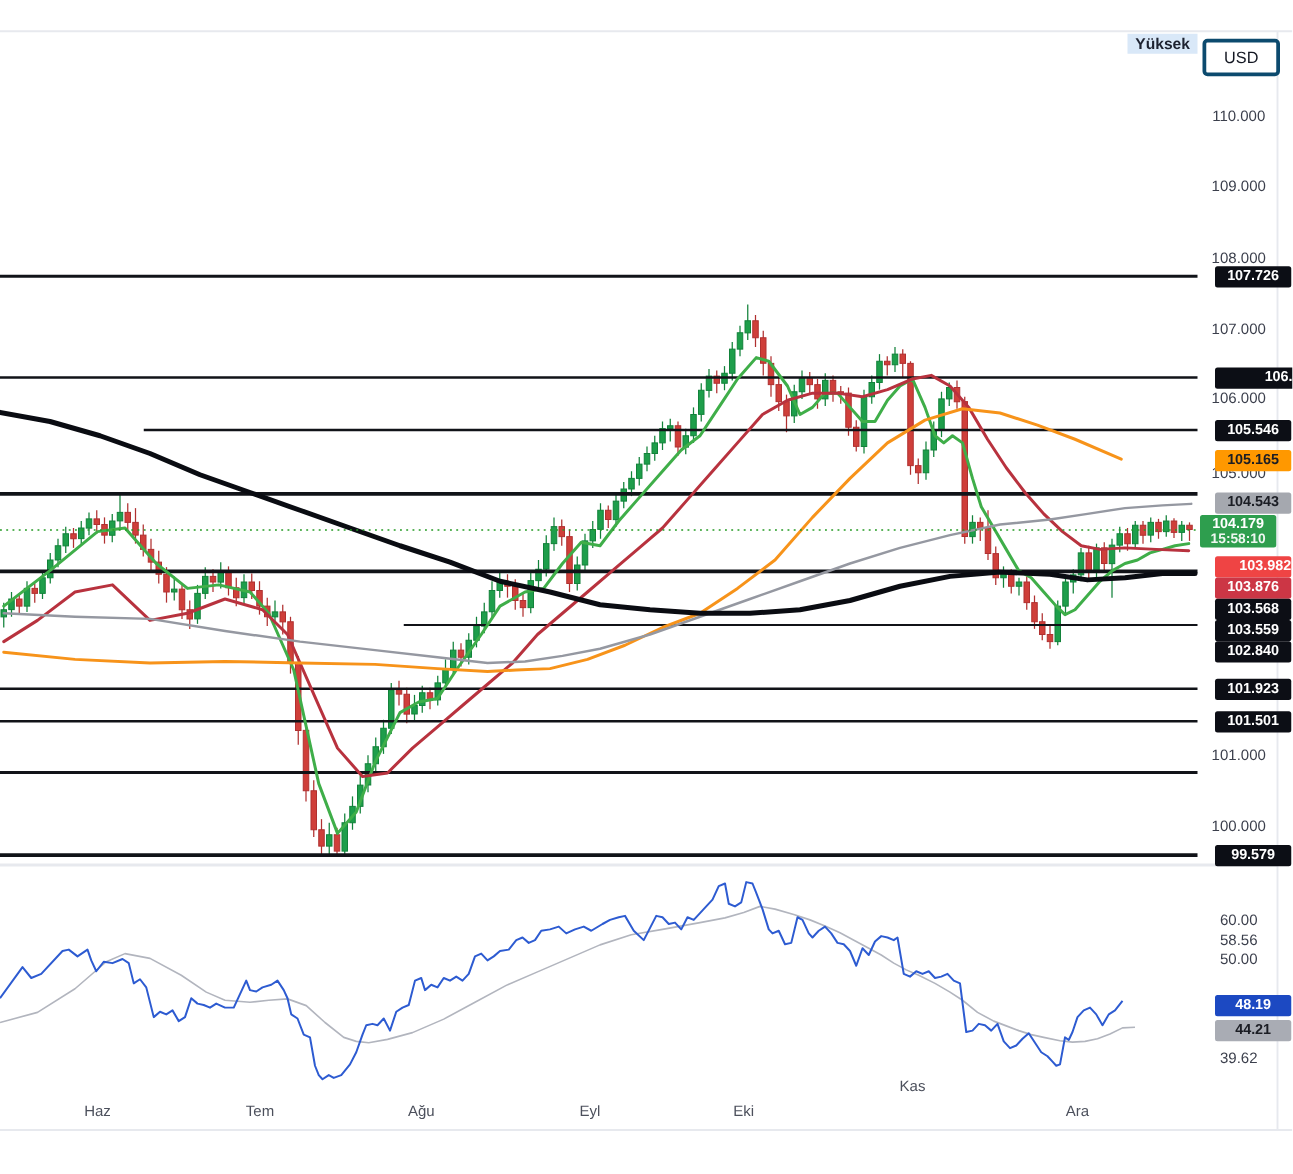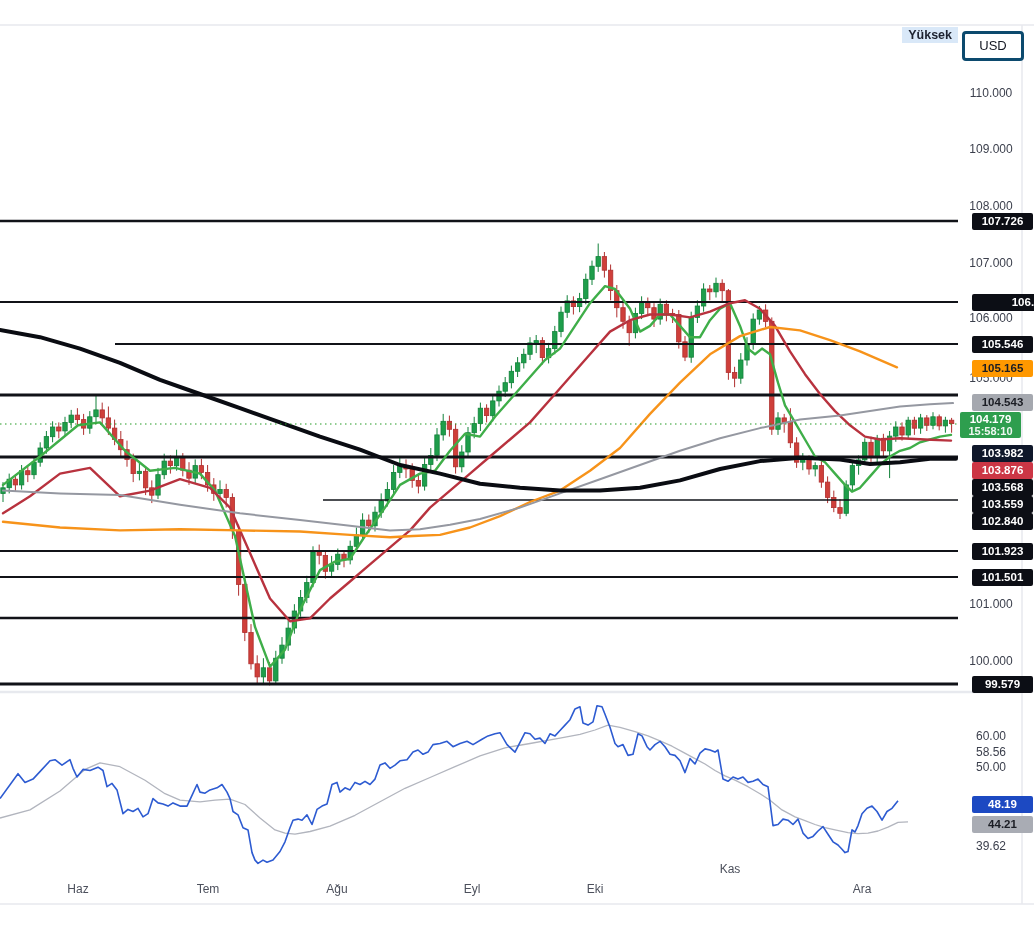--- a/index.html
+++ b/index.html
@@ -378,7 +378,7 @@
       <div class="badge" style="top: 336px; background: rgb(12, 14, 21); color: rgb(255, 255, 255);">105.546</div>
       <div class="badge" style="top: 360px; background: rgb(255, 152, 0); color: rgb(27, 29, 36);">105.165</div>
       <div class="badge" style="top: 394px; background: rgb(165, 168, 175); color: rgb(27, 29, 36);">104.543</div>
-      <div class="badge" style="top: 445px; background: #0f172a; color: rgb(255, 255, 255);">103.982</div>
+      <div class="badge" style="top: 445px; background: #ef4444; color: rgb(255, 255, 255); text-align: right;">103.982</div>
       <div class="badge" style="top: 462px; background: rgb(204, 54, 69); color: rgb(255, 255, 255);">103.876</div>
       <div class="badge" style="top: 479px; background: rgb(12, 14, 21); color: rgb(255, 255, 255);">103.568</div>
       <div class="badge" style="top: 496px; background: rgb(12, 14, 21); color: rgb(255, 255, 255);">103.559</div>

